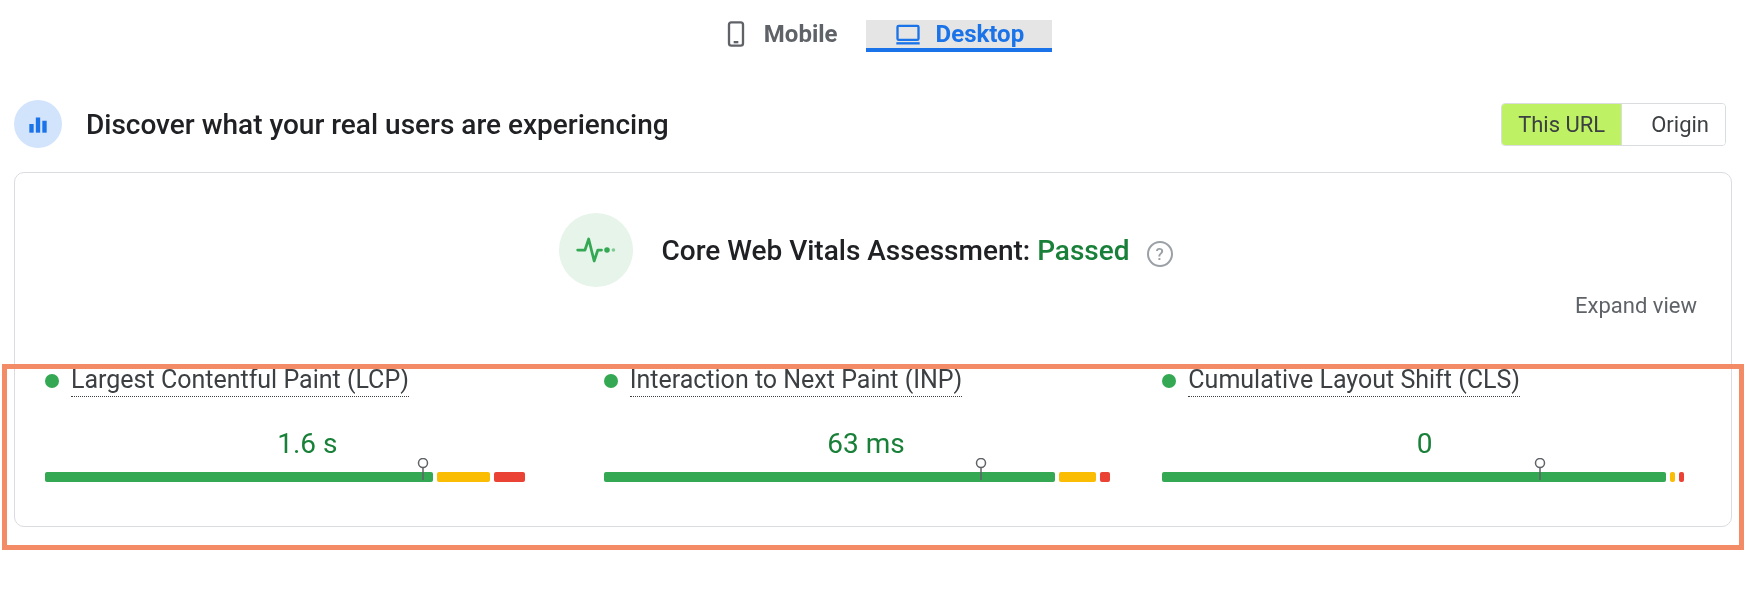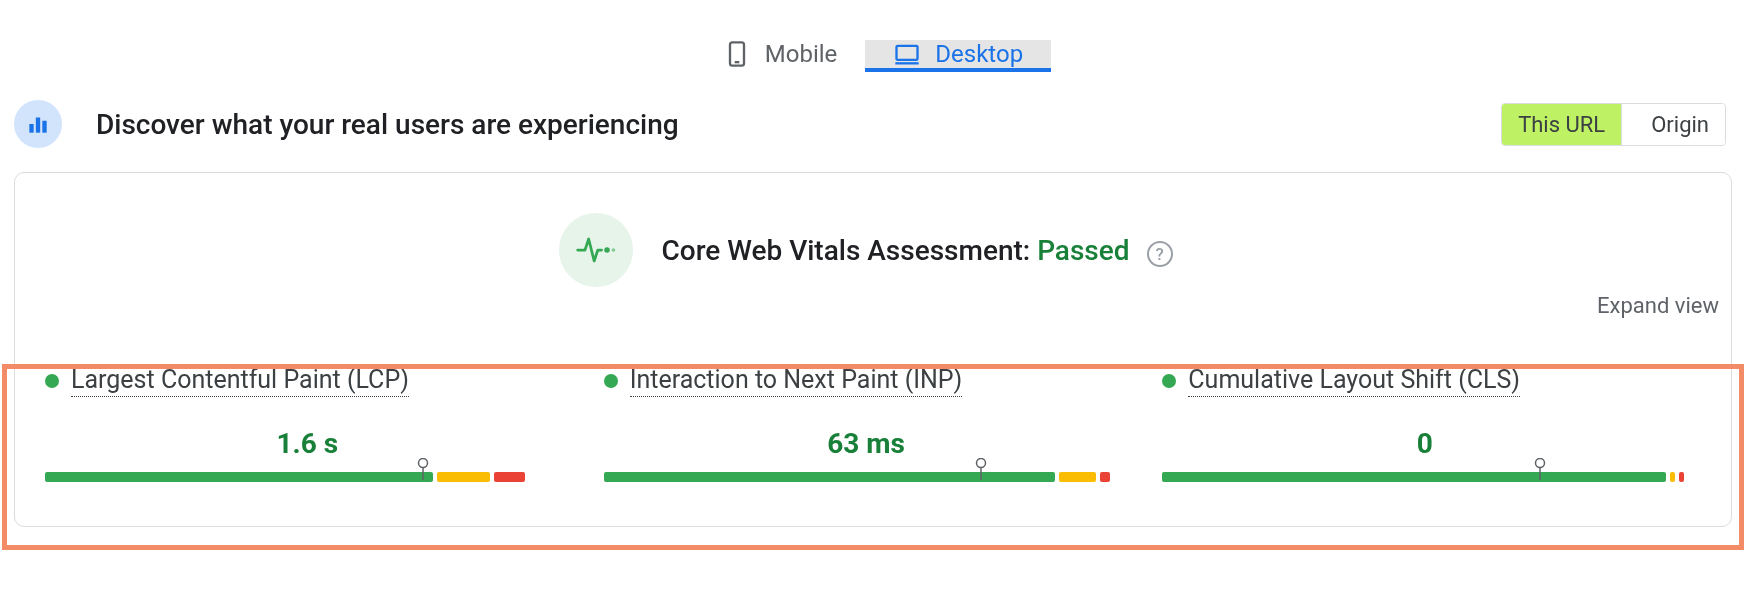--- a/index.html
+++ b/index.html
@@ -16,9 +16,10 @@
   .tabs {
     display: flex;
     justify-content: center;
-    align-items: flex-end;
+    align-items: center;
     height: 72px;
     gap: 0;
+    font-weight: bold;
   }
   .tab {
     display: flex;

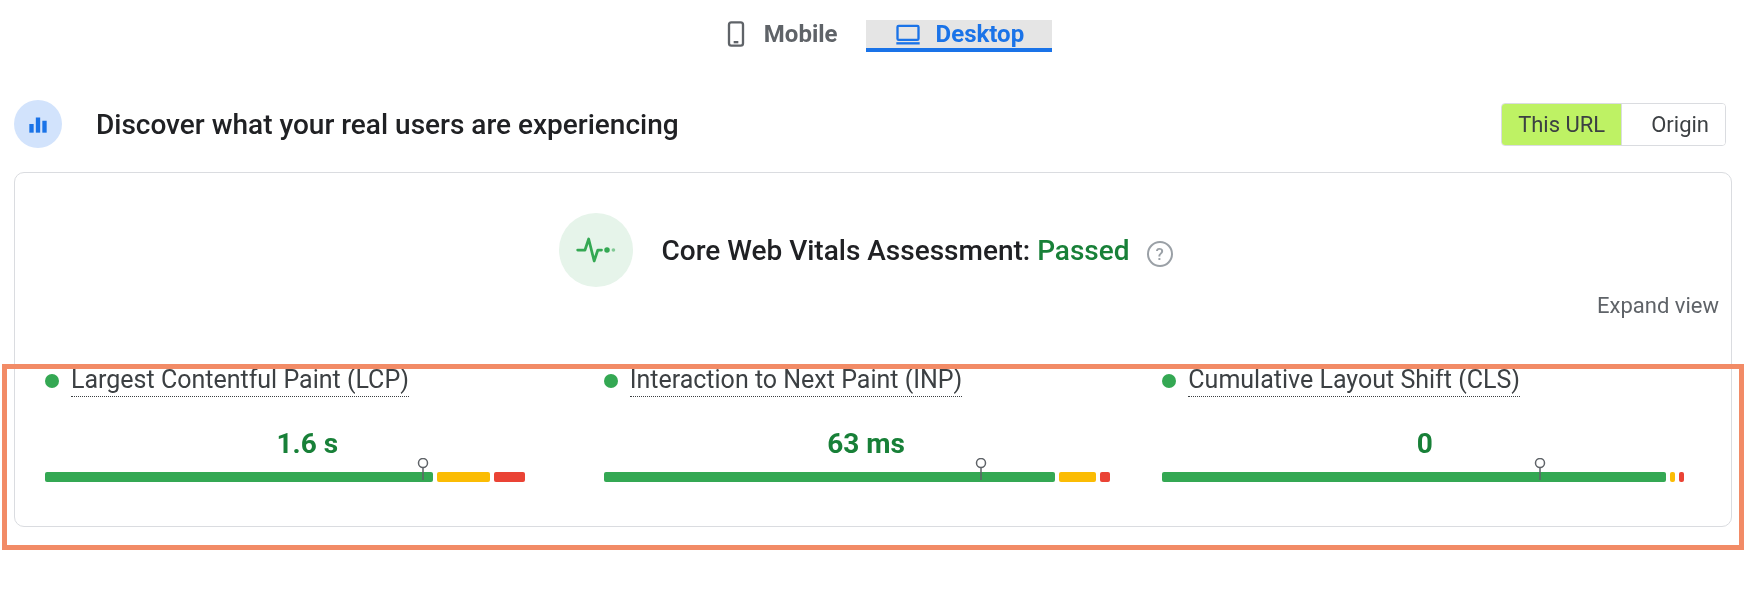--- a/index.html
+++ b/index.html
@@ -46,7 +46,7 @@
     justify-content:space-between;
     padding: 28px 20px 18px 14px;
   }
-  .header-left { display:flex; align-items:center; gap:34px;justify-content:flex-end; }
+  .header-left { display:flex; align-items:center; gap:24px;justify-content:flex-end; }
   .chart-icon-wrap {
     width:48px; height:48px; border-radius:50%;
     background:#d2e3fc;

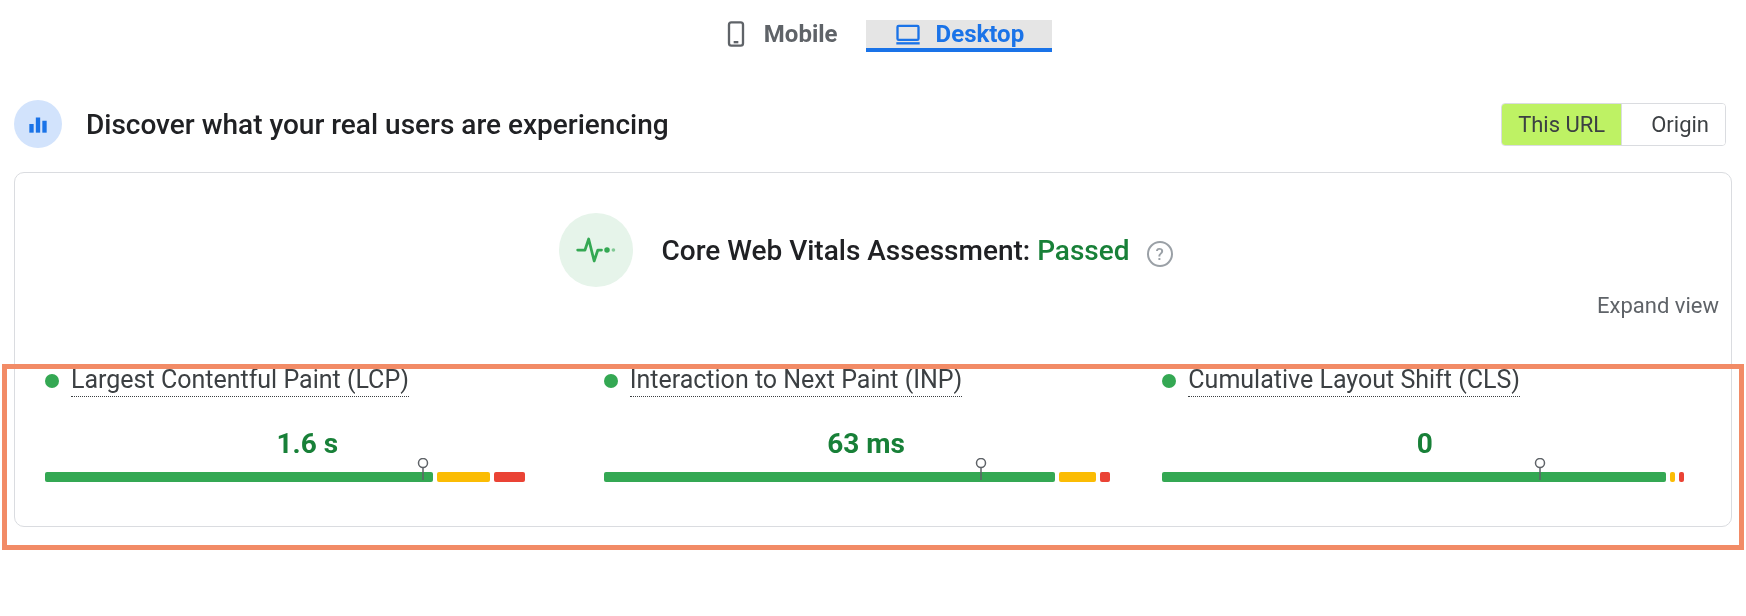--- a/index.html
+++ b/index.html
@@ -97,7 +97,7 @@
   }
 
   .expand-link {
-    position:absolute; right:12px; top:120px;
+    position:absolute; right:34px; top:120px;
     font-size:22px; color:#5f6368; cursor:pointer;
   }
 

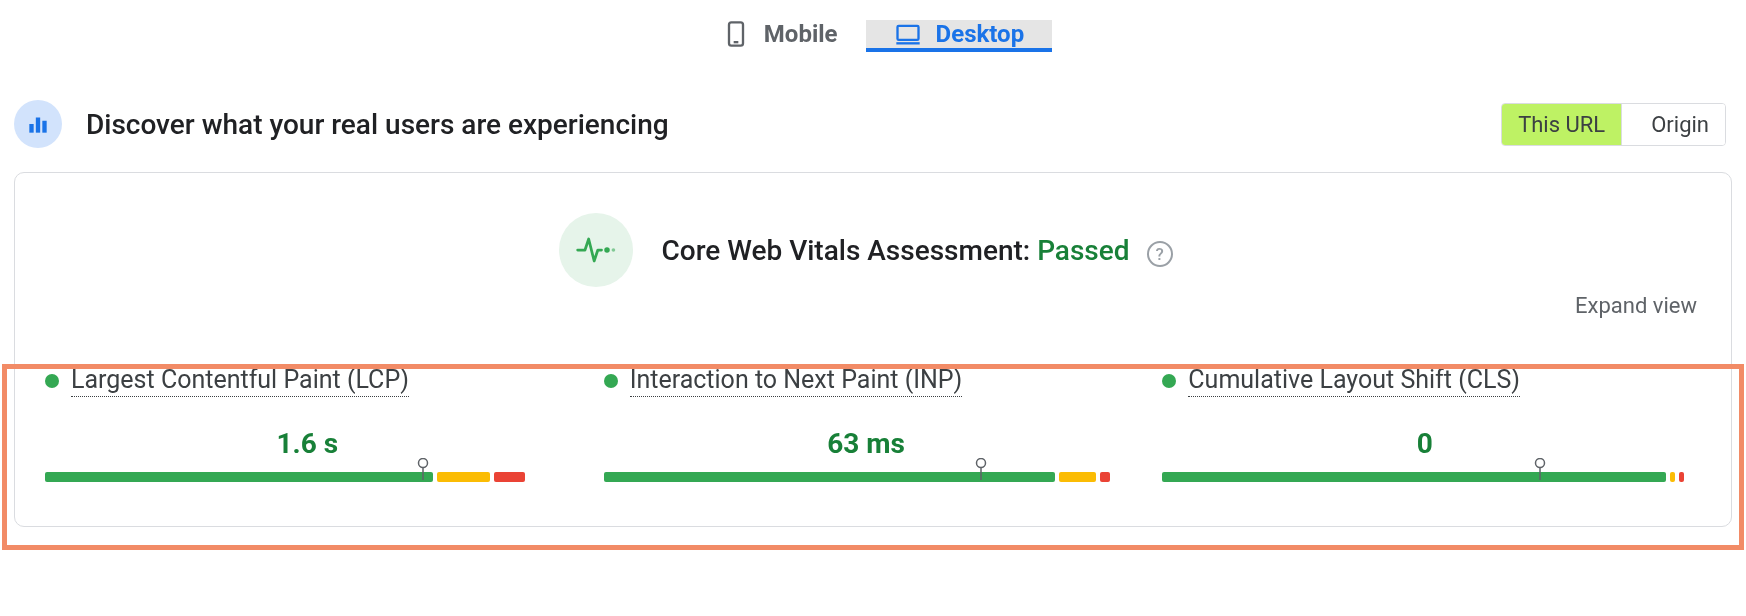--- a/index.html
+++ b/index.html
@@ -126,7 +126,7 @@
     cursor:pointer; padding-bottom:2px;
   }
   .metric-value {
-    font-size:28px; font-weight:700; color:#188038;
+    font-size:28px; font-weight:400; color:#188038;
     text-align:center; margin-top:30px;
     position:relative;
   }

